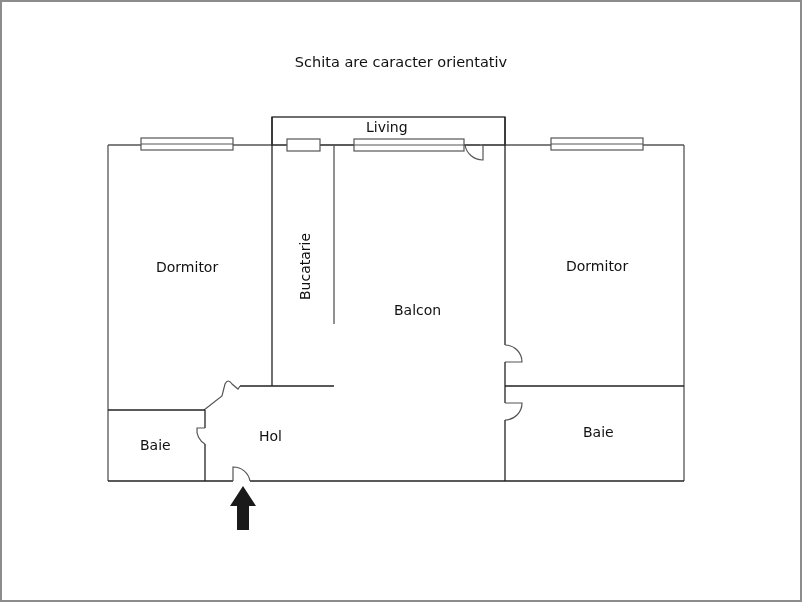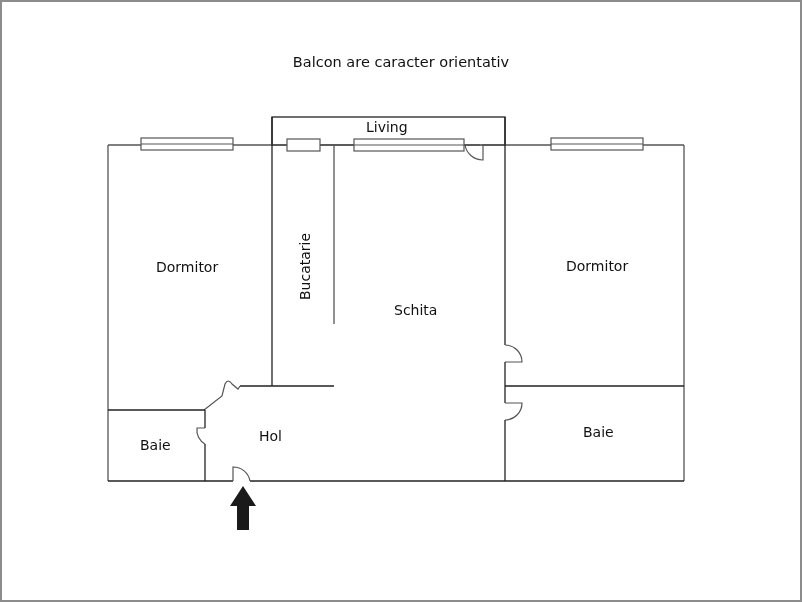--- a/index.html
+++ b/index.html
@@ -19,7 +19,7 @@
 
 <div class="frame"></div>
 
-<div class="title">Balcon are caracter orientativ</div>
+<div class="title">Schita are caracter orientativ</div>
 
 <svg width="802" height="602" viewBox="0 0 802 602">
 

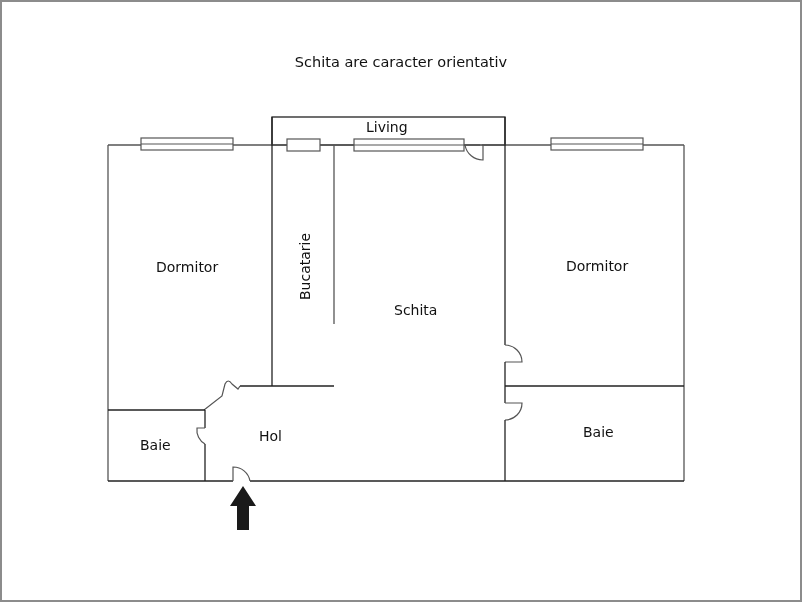--- a/index.html
+++ b/index.html
@@ -75,7 +75,7 @@
 <div class="label" style="left:366px; top:119px;">Living</div>
 <div class="label" style="left:156px; top:259px;">Dormitor</div>
 <div class="label vert" style="left:297px; top:300px;">Bucatarie</div>
-<div class="label" style="left:394px; top:302px;">Schita</div>
+<div class="label" style="left:394px; top:302px;">Balcon</div>
 <div class="label" style="left:566px; top:258px;">Dormitor</div>
 <div class="label" style="left:259px; top:428px;text-align:center;">Hol</div>
 <div class="label" style="left:140px; top:437px;">Baie</div>

